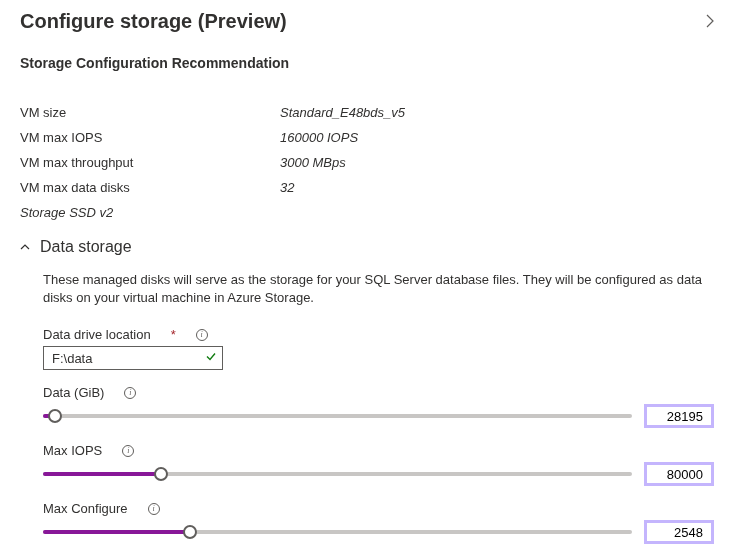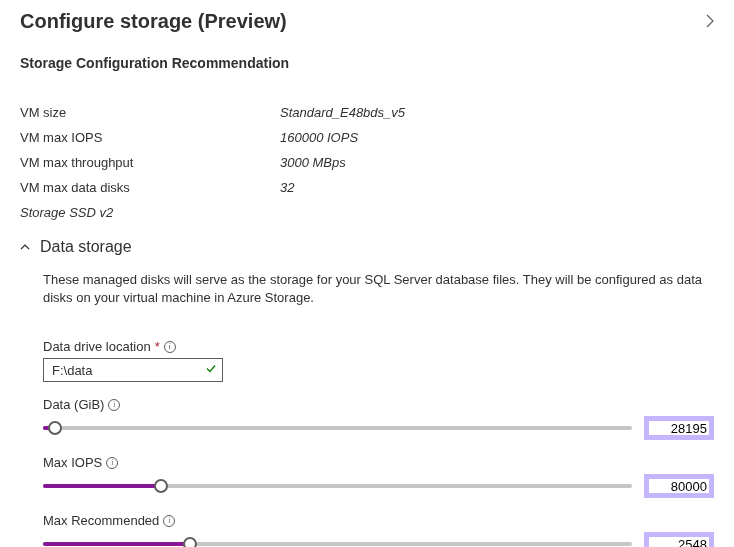--- a/index.html
+++ b/index.html
@@ -76,7 +76,7 @@
       font-size: 13px;
       color: #323130;
       line-height: 1.4;
-      margin-bottom: 32px;
+      margin-bottom: 20px;
     }
     .field-group {
       margin-bottom: 15px;

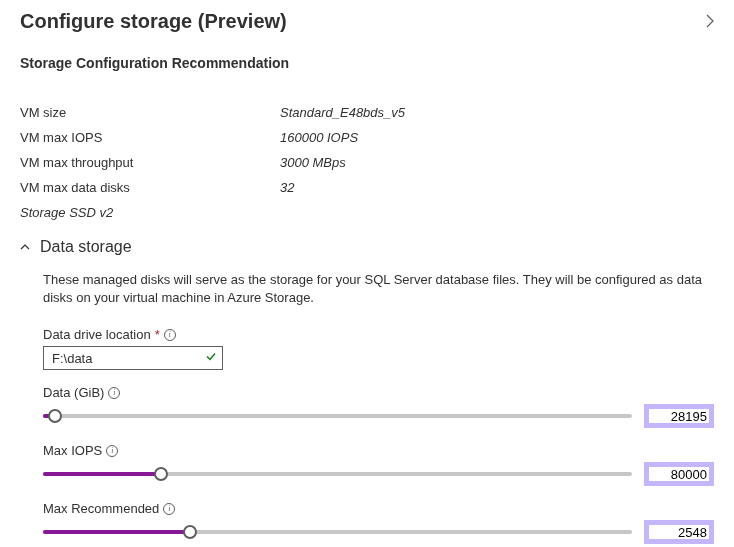--- a/index.html
+++ b/index.html
@@ -84,7 +84,7 @@
     .field-label {
       display: flex;
       align-items: center;
-      gap: 4px;
+      gap: 20px;
       font-size: 13px;
       margin-bottom: 4px;
     }

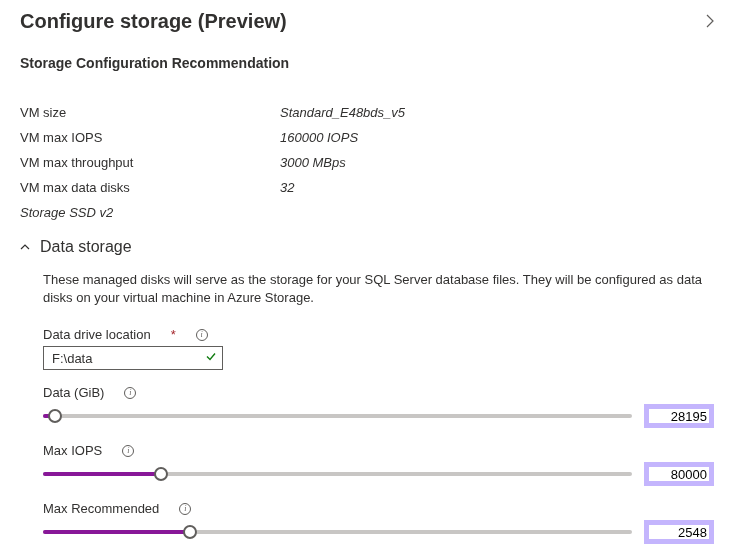--- a/index.html
+++ b/index.html
@@ -168,8 +168,8 @@
     .slider-value-box {
       width: 70px;
       height: 24px;
-      border: 5px solid #c4b5fd;
-      padding: 2px 2px;
+      border: 3px solid #c4b5fd;
+      padding: 2px 8px;
       font-size: 13px;
       text-align: right;
       font-family: inherit;

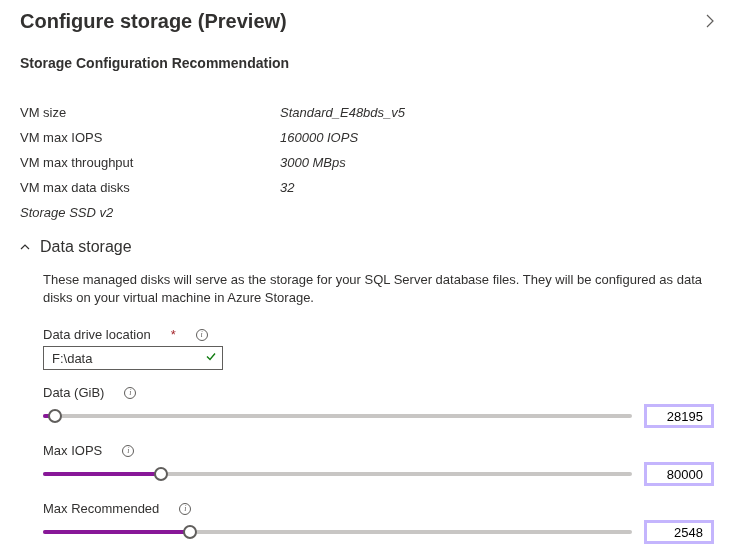--- a/index.html
+++ b/index.html
@@ -273,7 +273,7 @@
 
   <div class="field-group">
     <div class="field-label">
-      <span>Max Recommended</span>
+      <span>Max Configure</span>
       <span class="info-icon">i</span>
     </div>
     <div class="slider-row">

